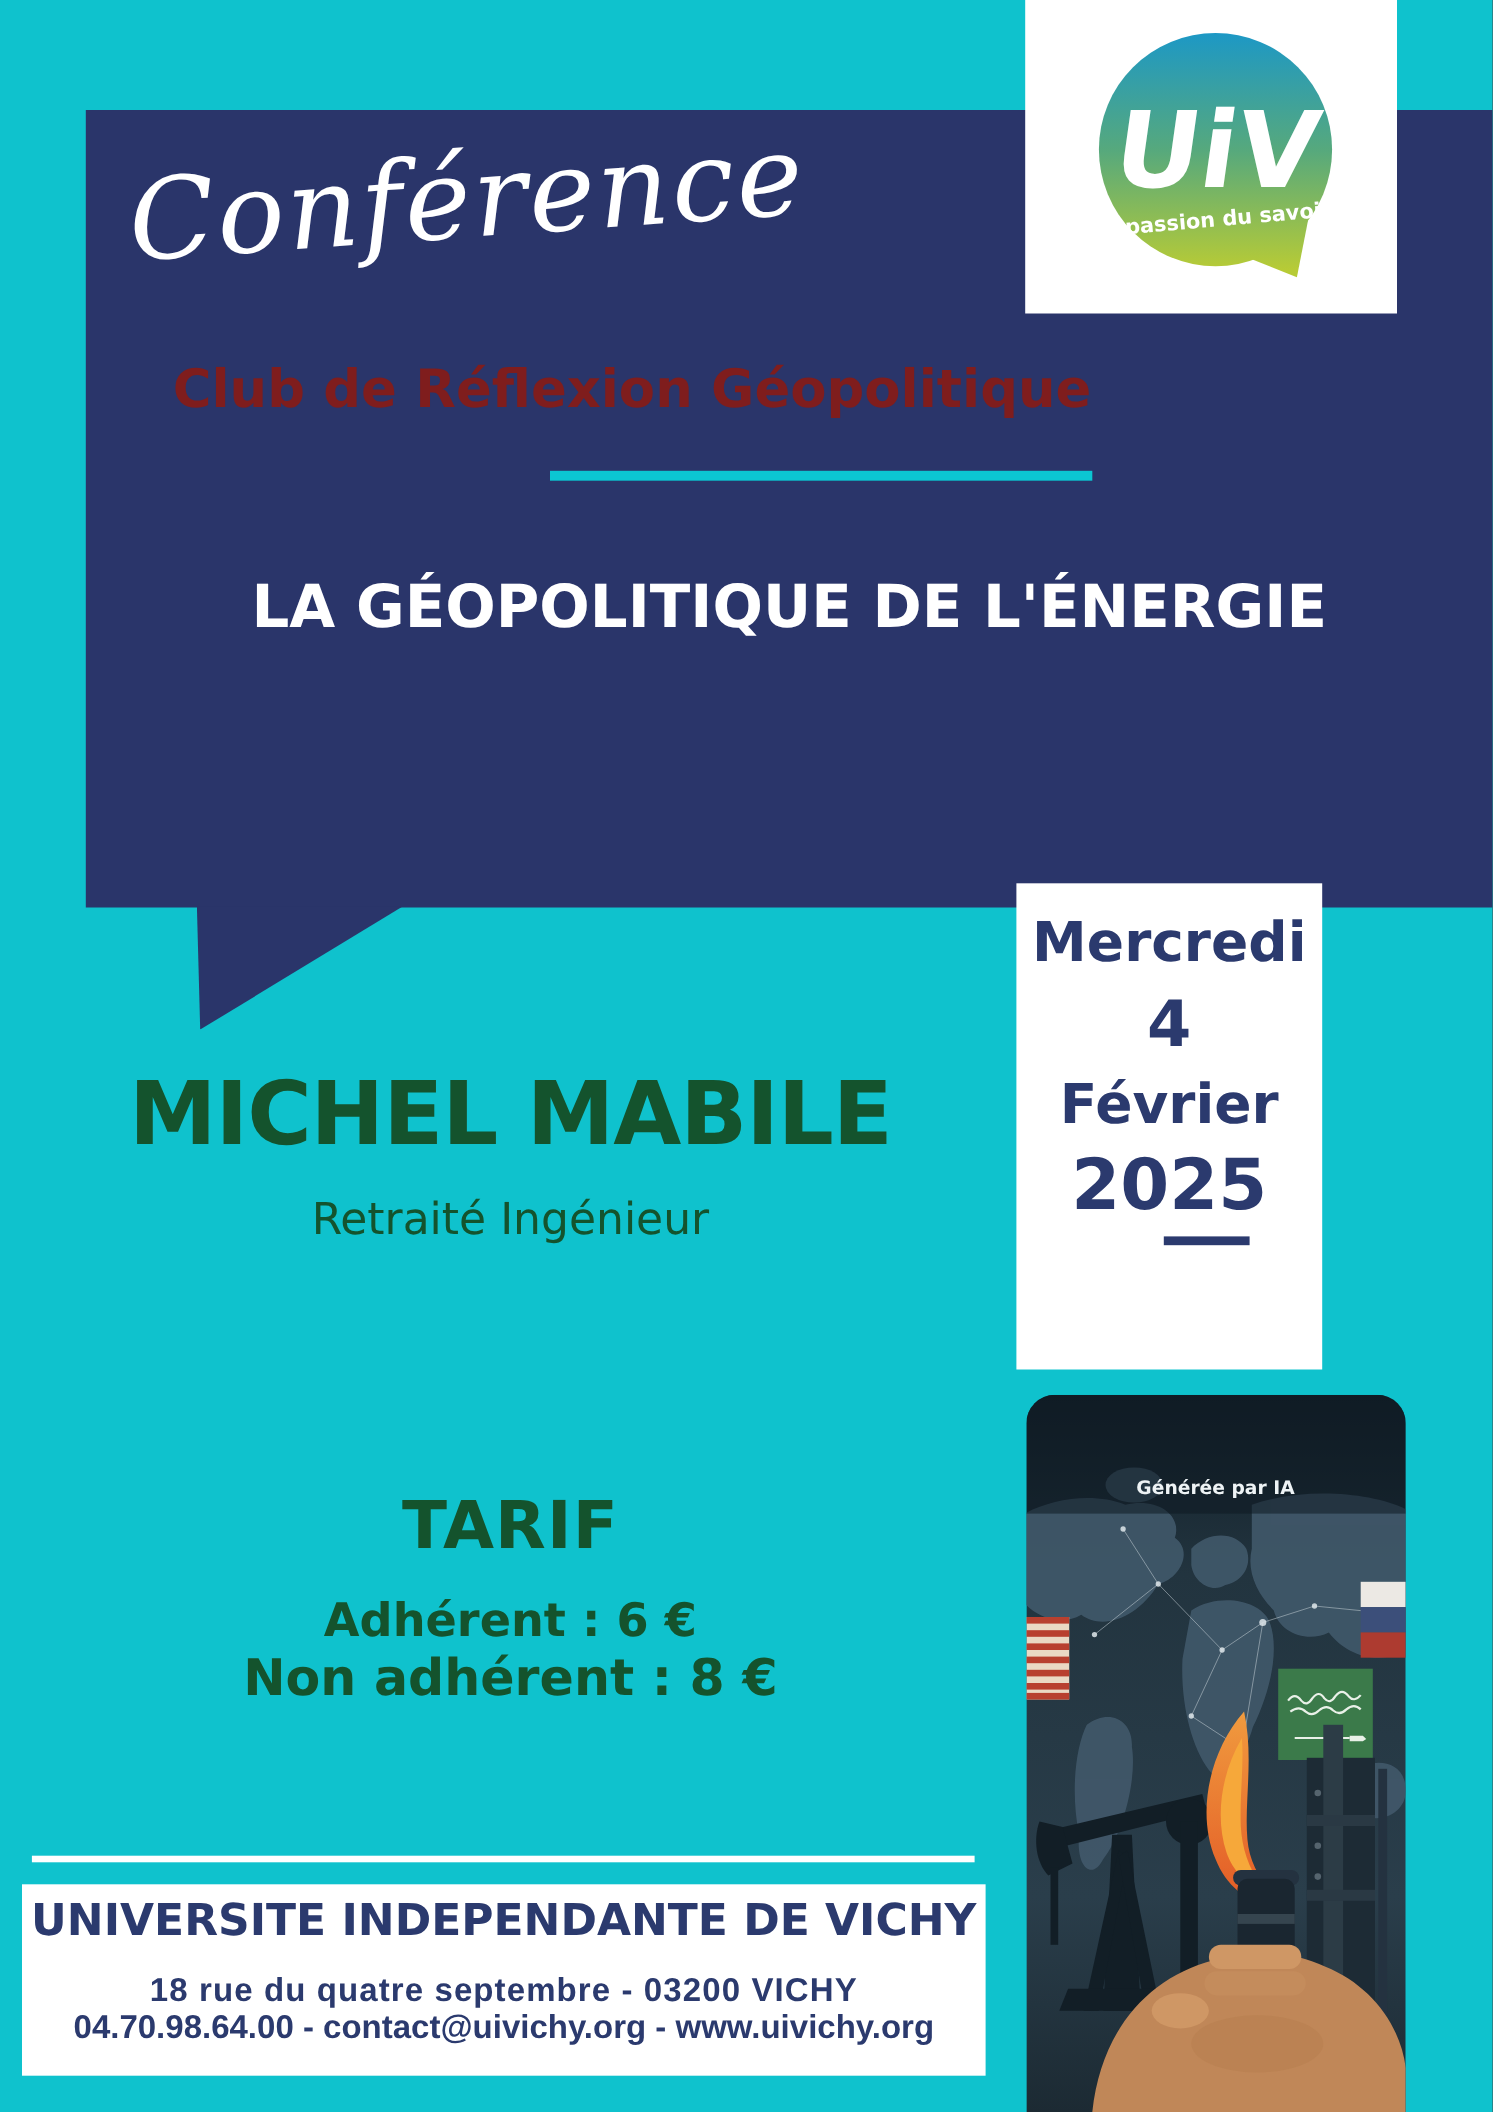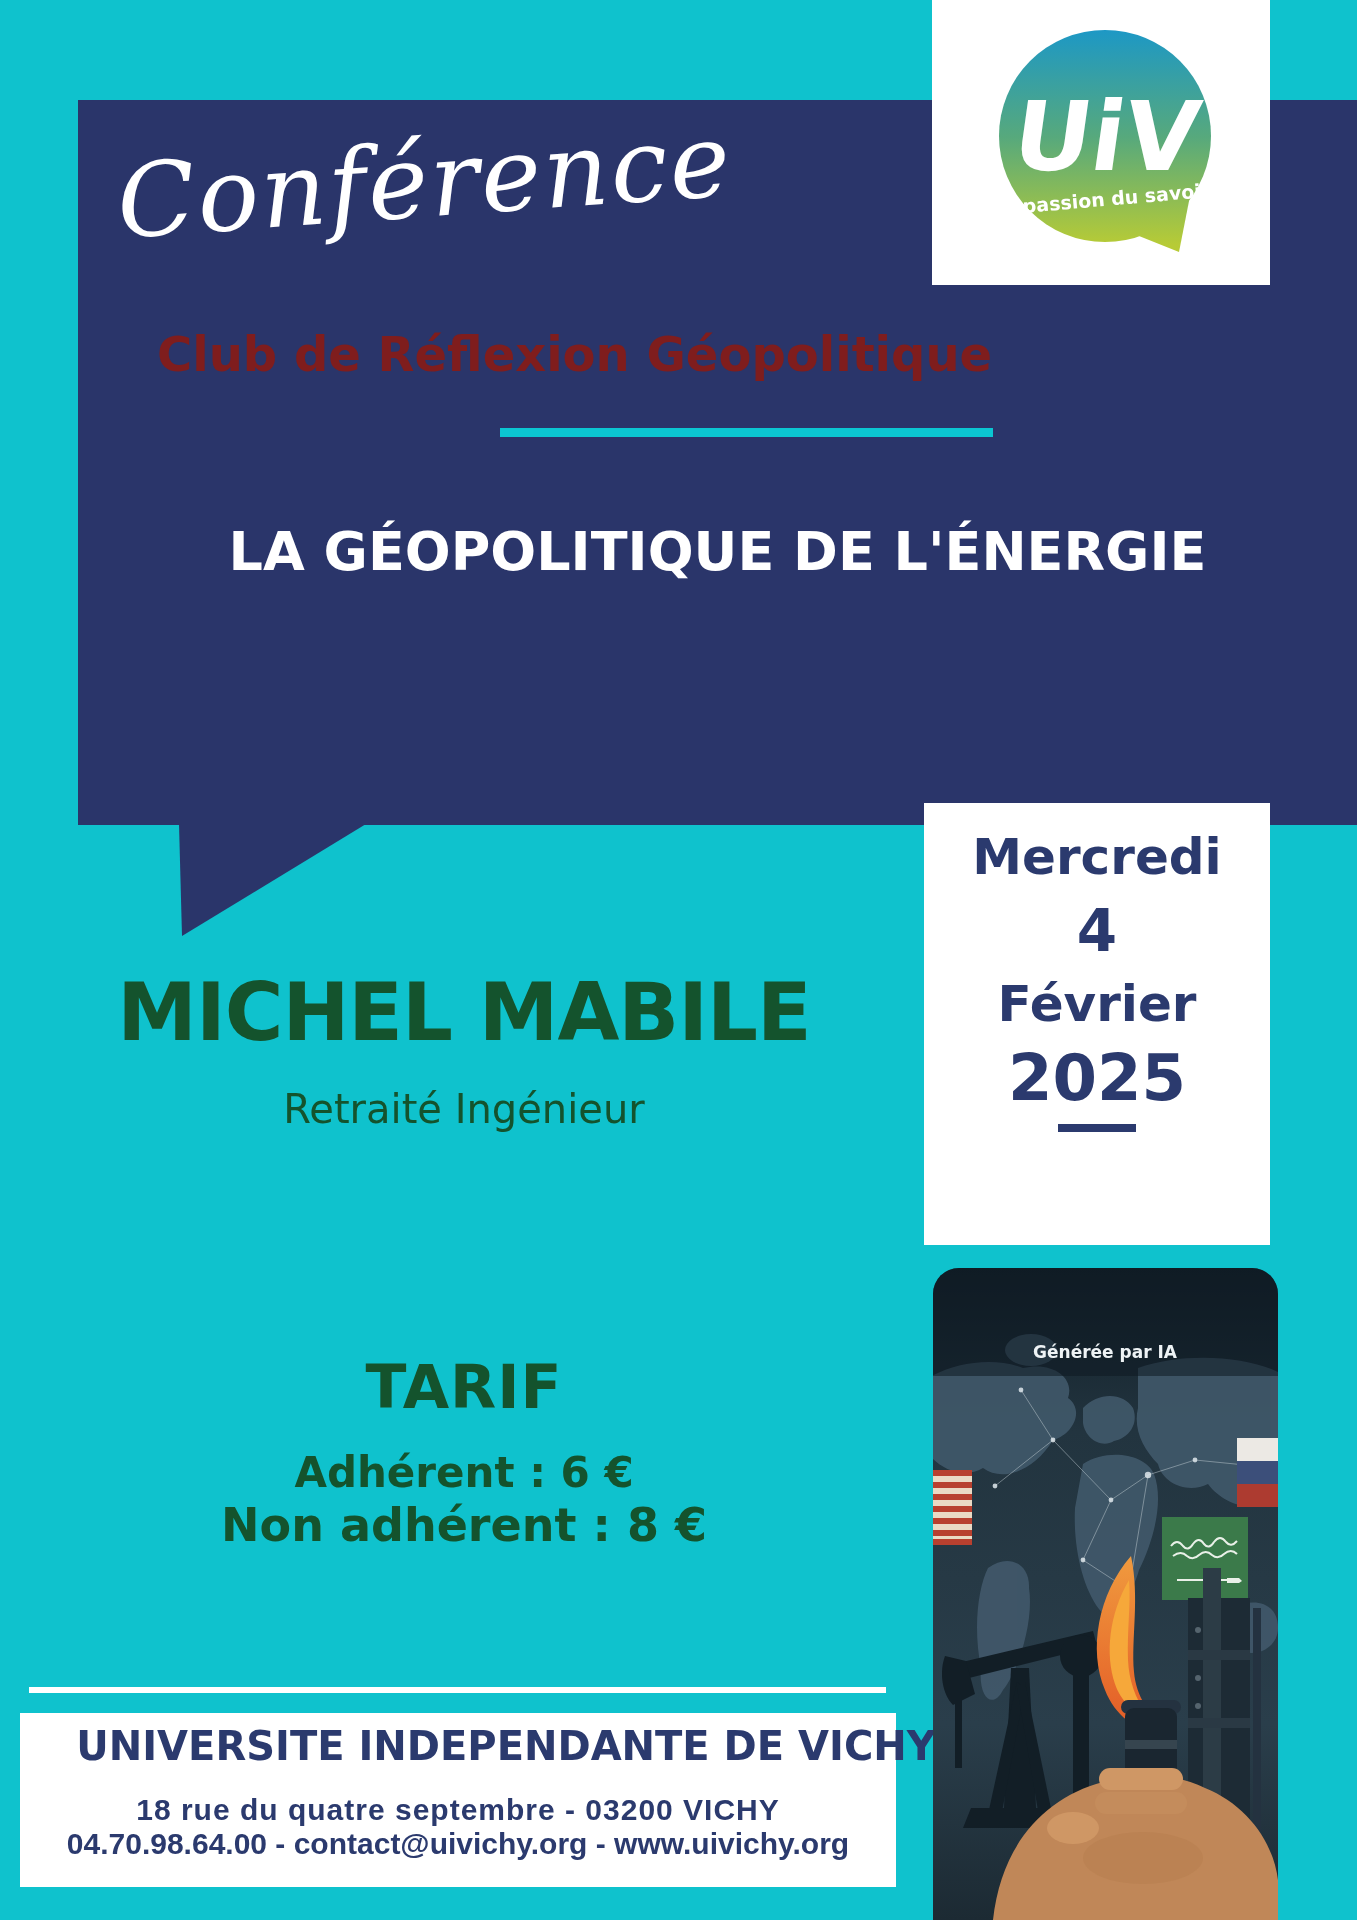--- a/index.html
+++ b/index.html
@@ -20,7 +20,7 @@
   
   .logo-box{left:932px;top:0;width:338px;height:285px;background:#fff;}
   
-  .date-box{left:924px;top:803px;width:346px;height:442px;background:#fff;color:#2b3a6e;text-align:center;}
+  .date-box{left:924px;top:803px;width:278px;height:442px;background:#fff;color:#2b3a6e;text-align:center;}
   .date-box div{position:absolute;left:0;width:100%;font-weight:bold;}
   .d-weekday{top:25px;font-size:50px;}
   .d-day{top:94px;font-size:58px;}

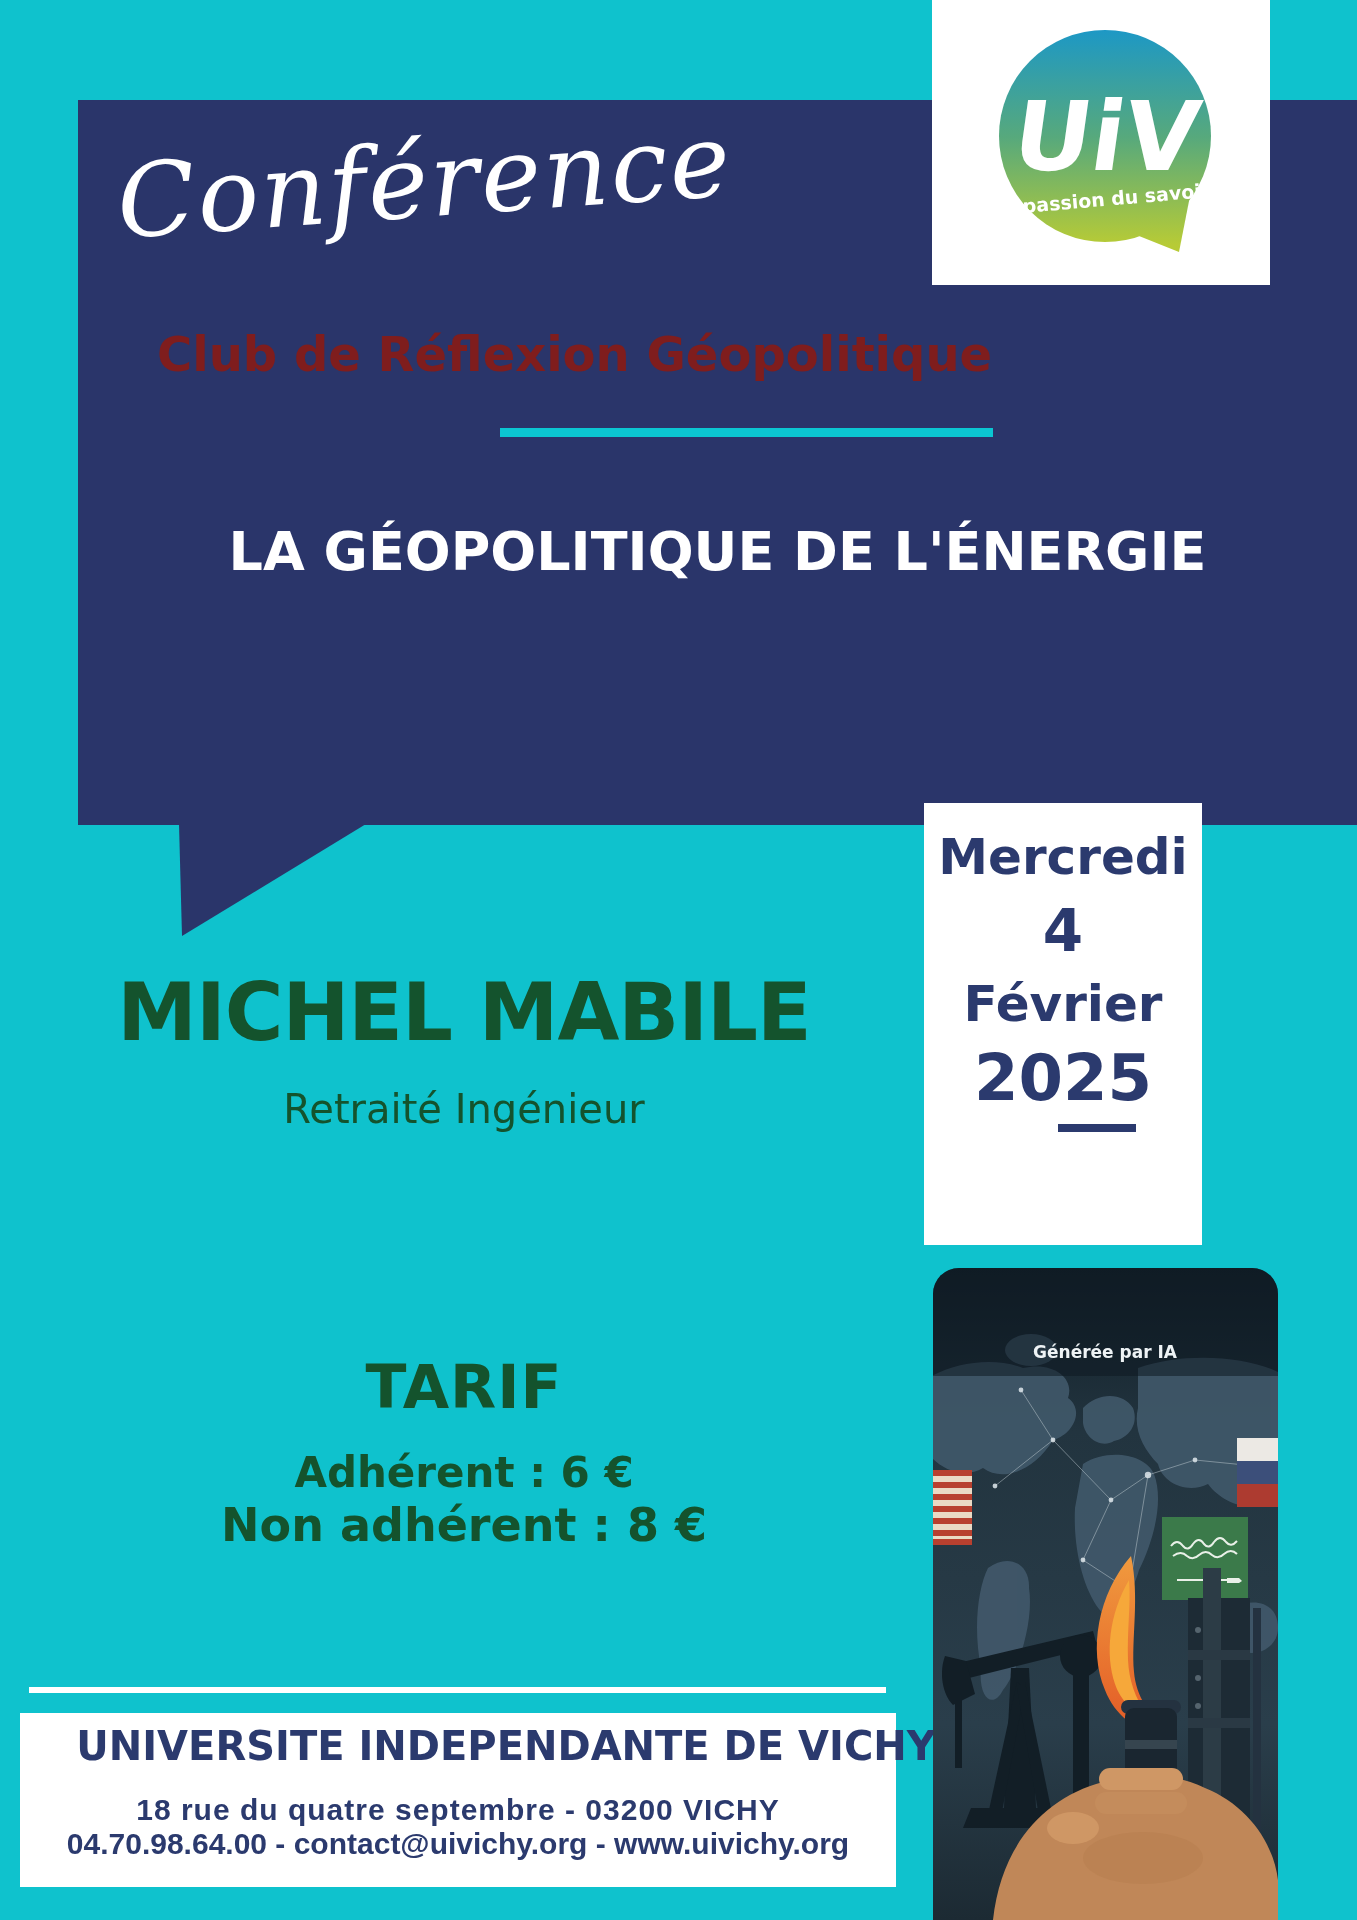--- a/index.html
+++ b/index.html
@@ -39,7 +39,7 @@
   .footer-line{left:29px;top:1687px;width:857px;height:6px;background:#fff;}
   .footer-bar{left:20px;top:1713px;width:876px;height:174px;background:#fff;color:#2b3a6e;text-align:center;}
   .footer-bar div{position:absolute;left:0;width:100%;}
-  .org-name{top:10px;font-size:40px;font-weight:bold;padding-left:48px;}
+  .org-name{top:10px;font-size:40px;font-weight:bold;}
   .addr{top:80px;font-size:30px;font-weight:bold;letter-spacing:1px;
         font-family:"Liberation Sans","DejaVu Sans",sans-serif;}
   .contact{top:114px;font-size:30px;font-weight:bold;

